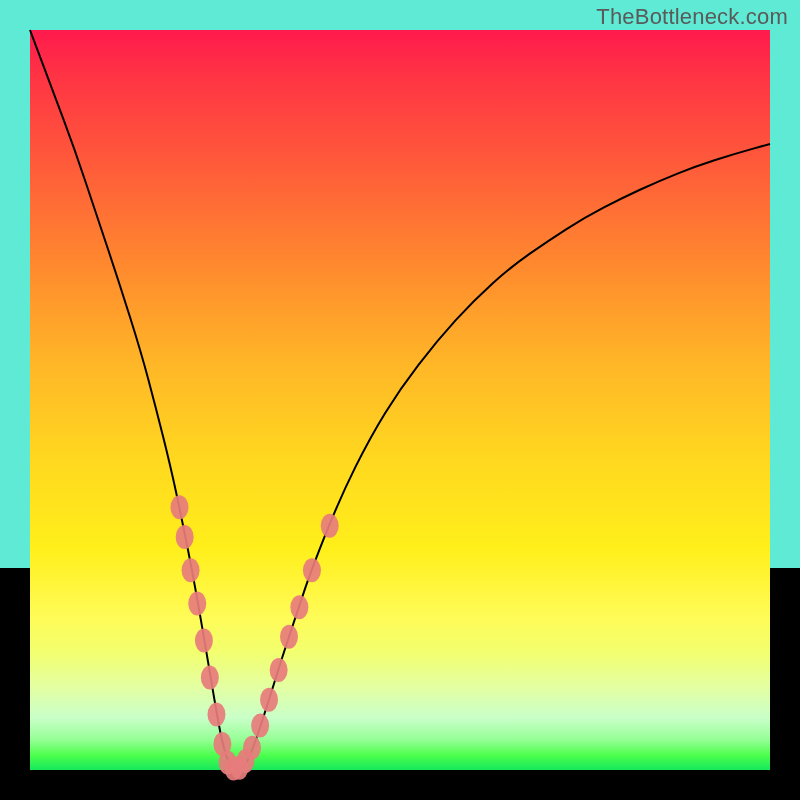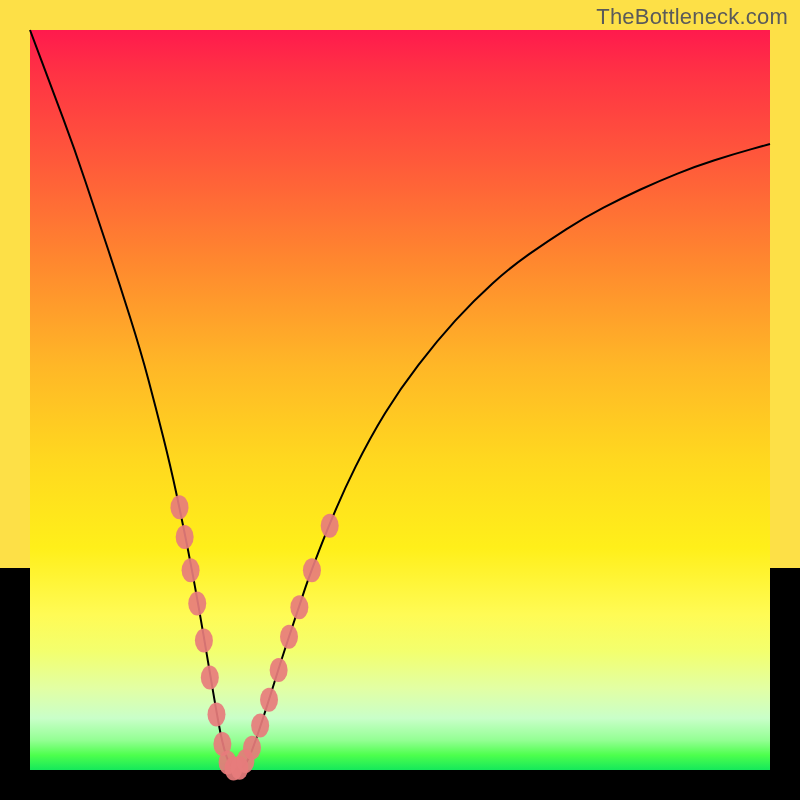--- a/index.html
+++ b/index.html
@@ -15,7 +15,7 @@
     position: relative;
     width: 800px;
     height: 568px;
-    background: #fde047;
+    background: #5eead4;
   }
   .plot-area {
     position: absolute;

